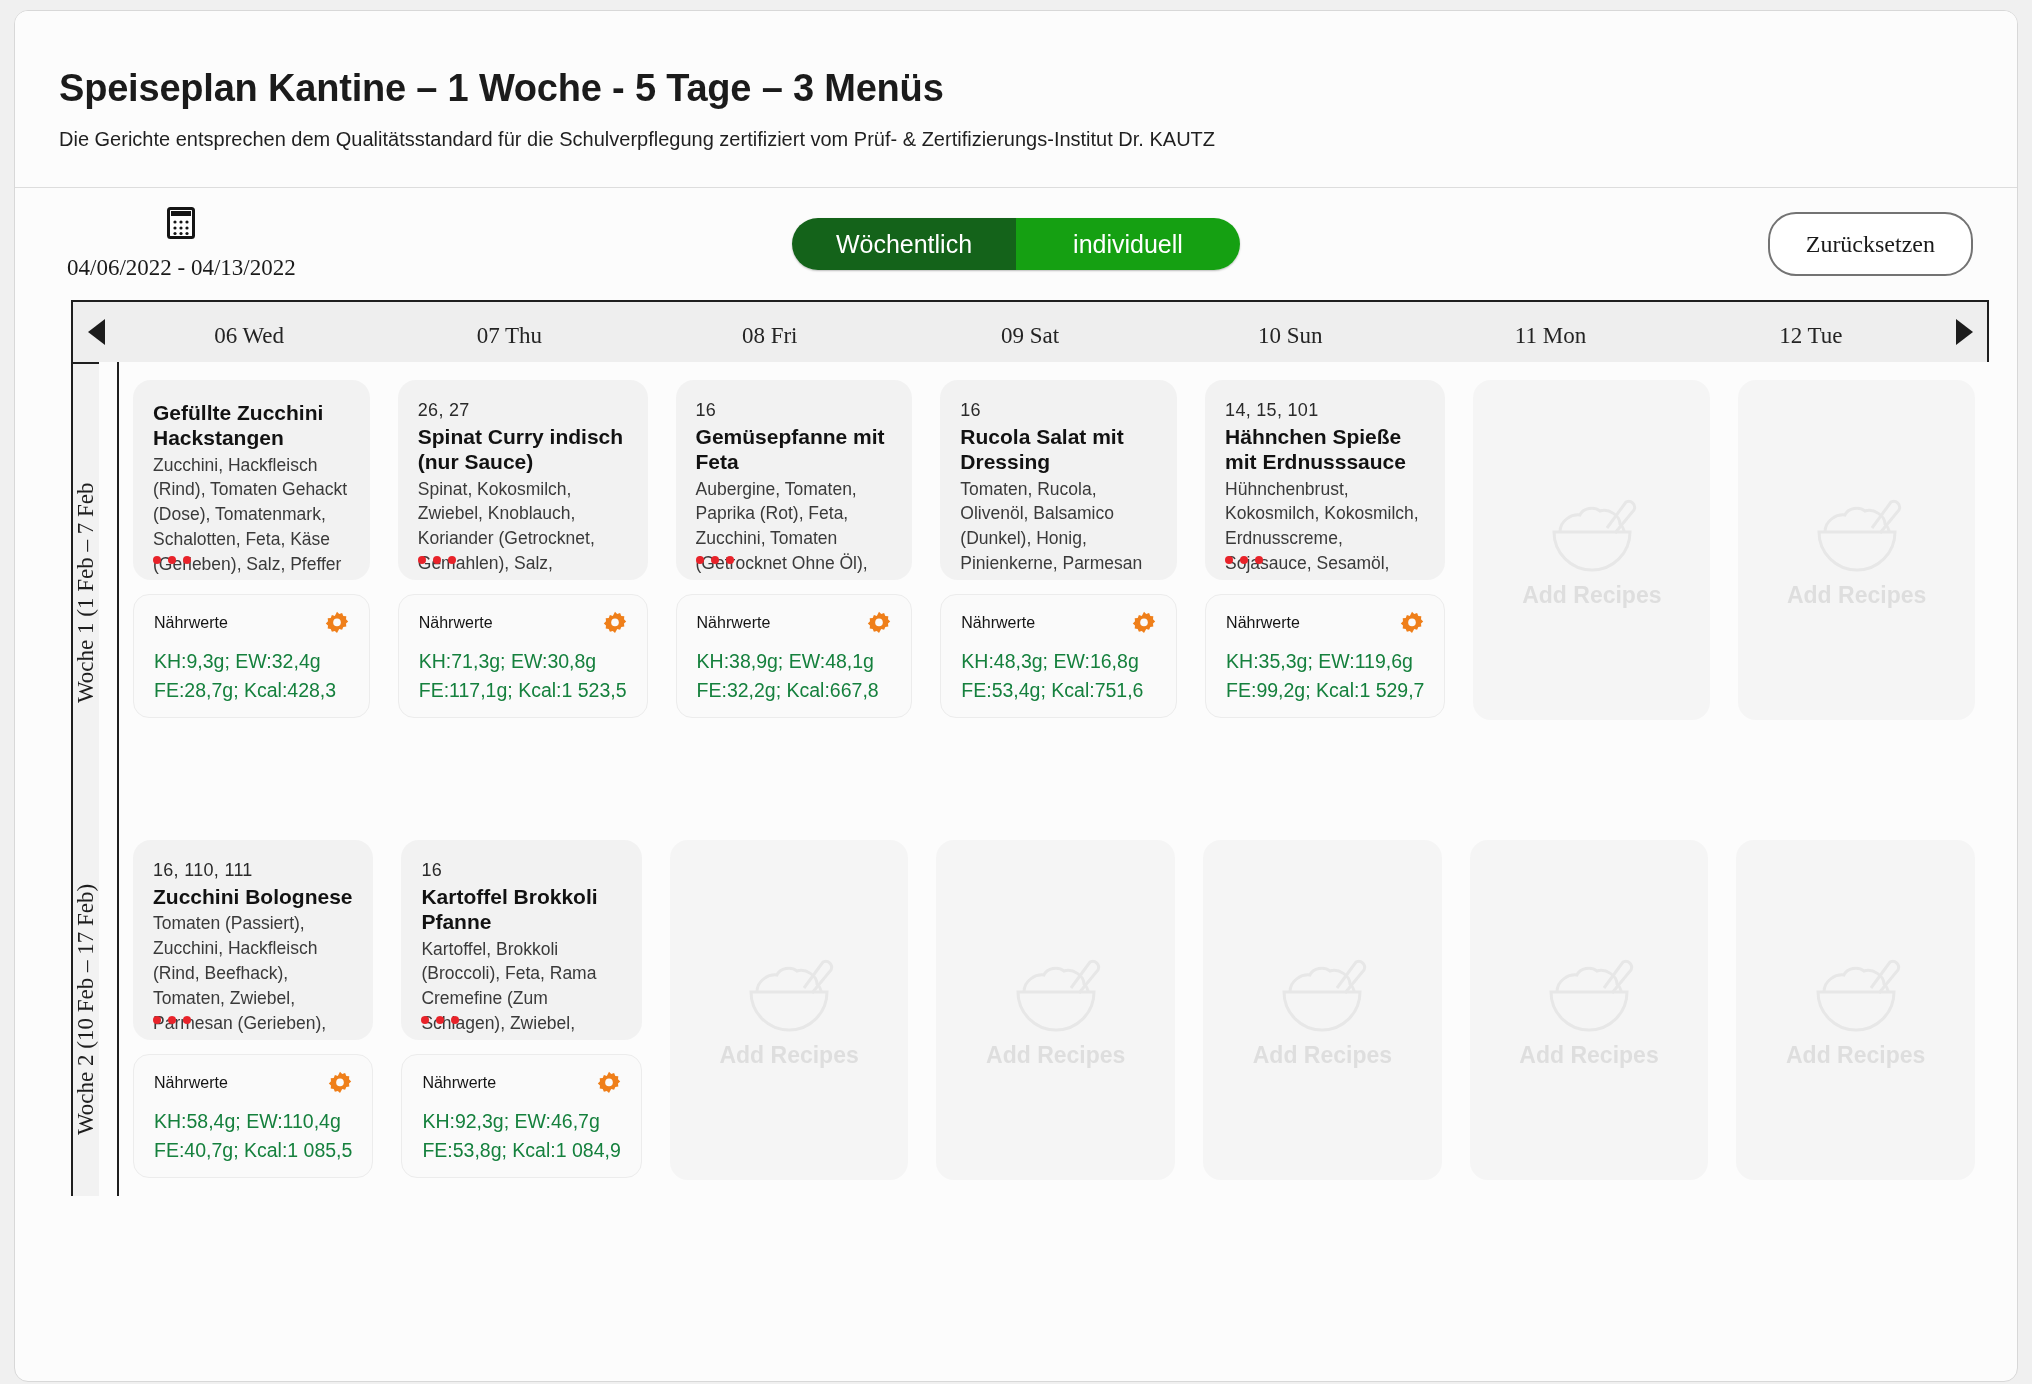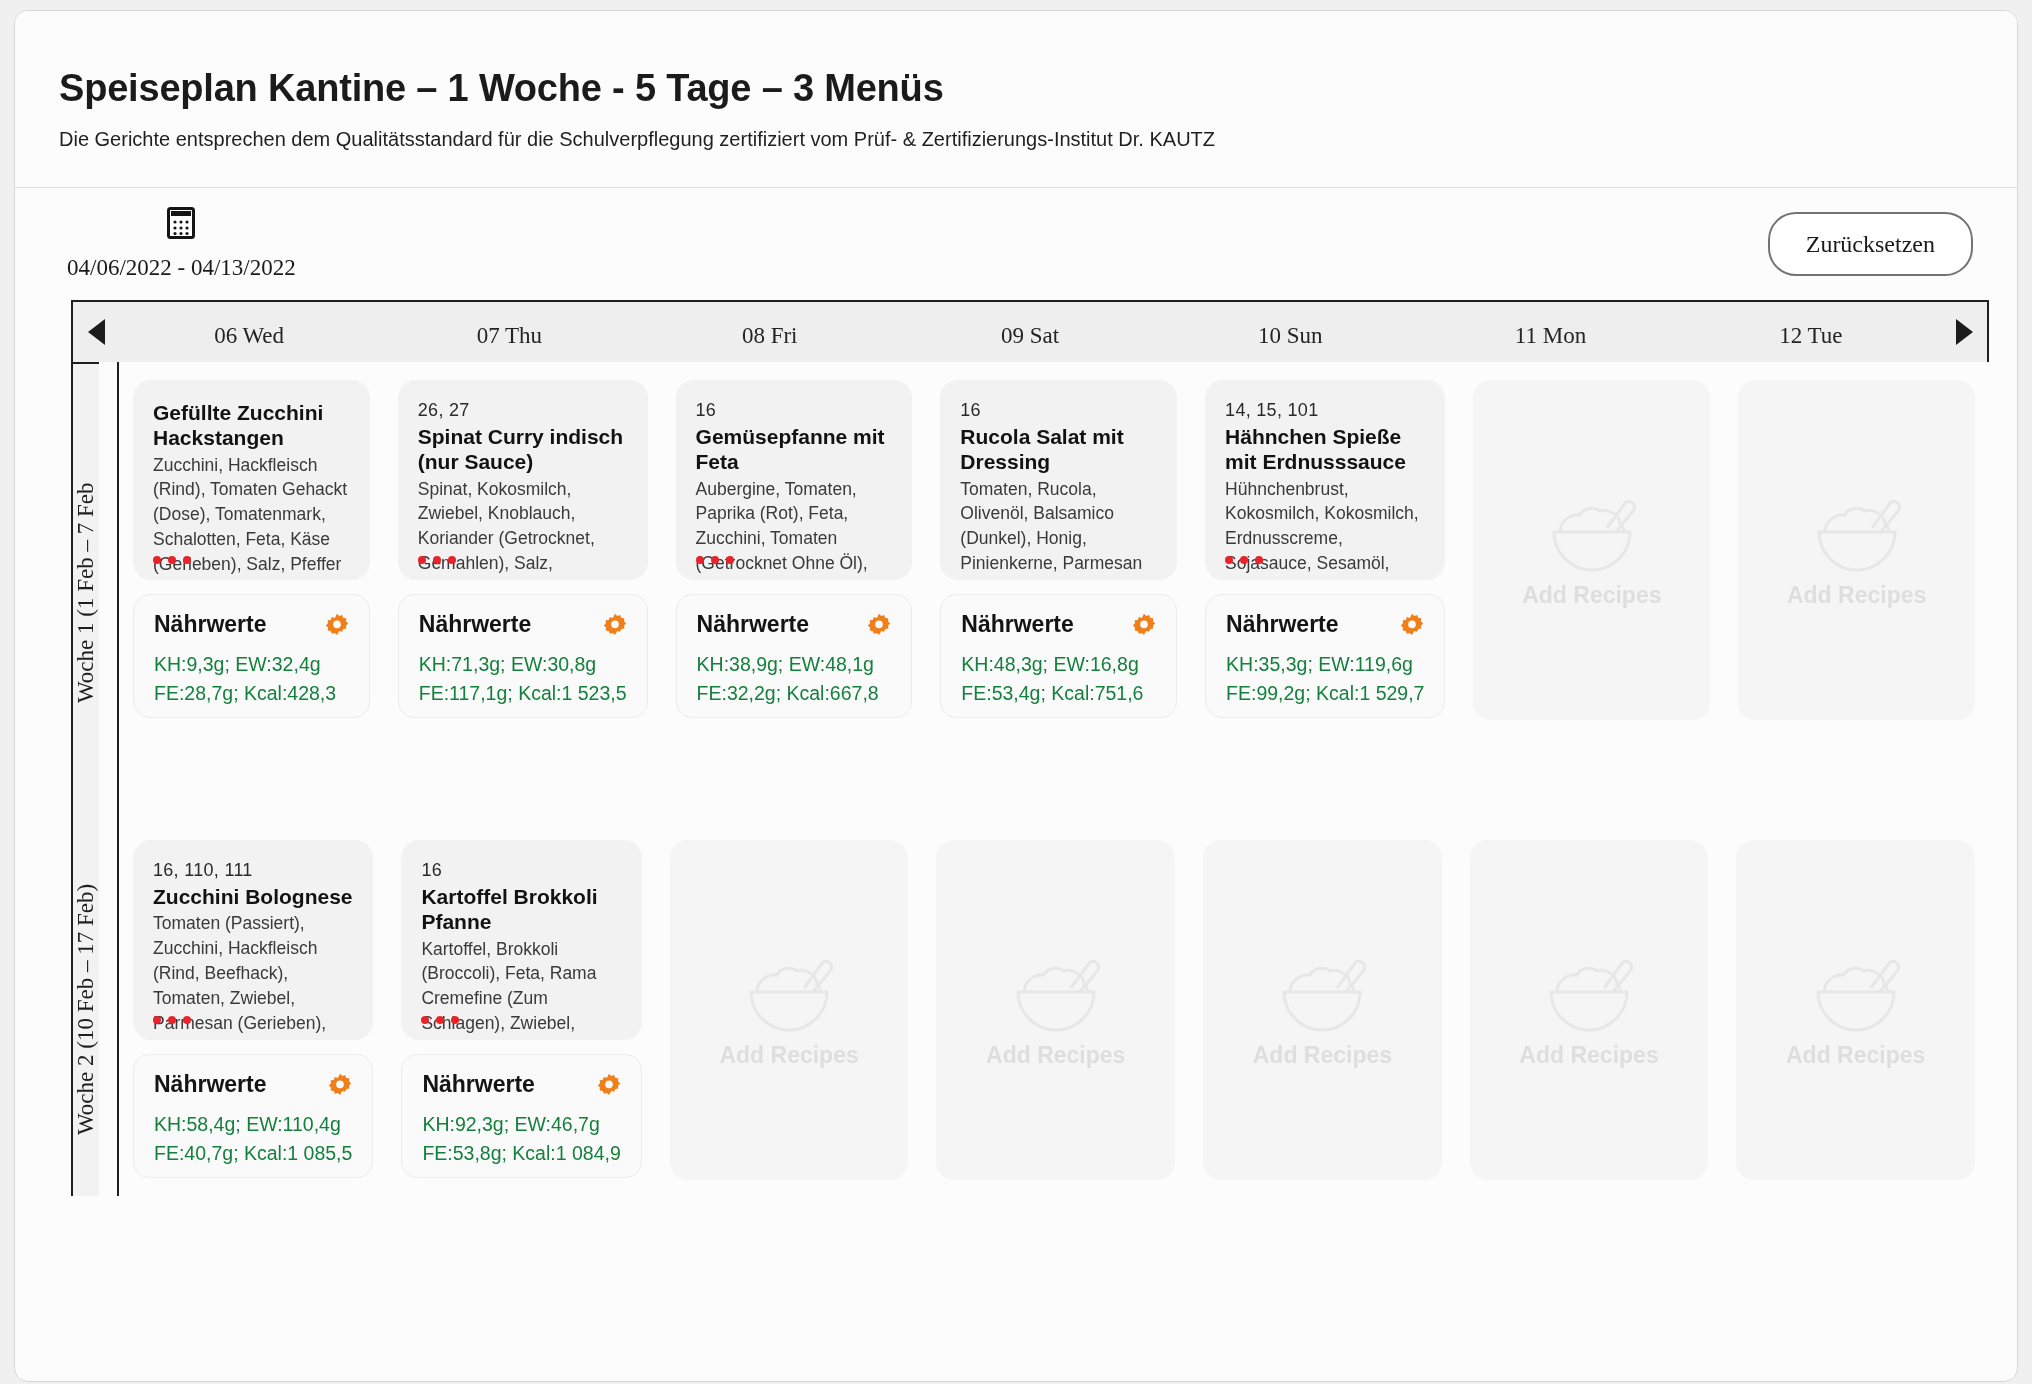--- a/index.html
+++ b/index.html
@@ -245,6 +245,10 @@
       <span class="date-range">04/06/2022  - 04/13/2022</span>
     </div>
 
+    <div class="seg">
+      <button class="seg-btn dark">Wöchentlich</button>
+      <button class="seg-btn light">individuell</button>
+    </div>
 
     <button class="reset-btn">Zurücksetzen</button>
   </div>

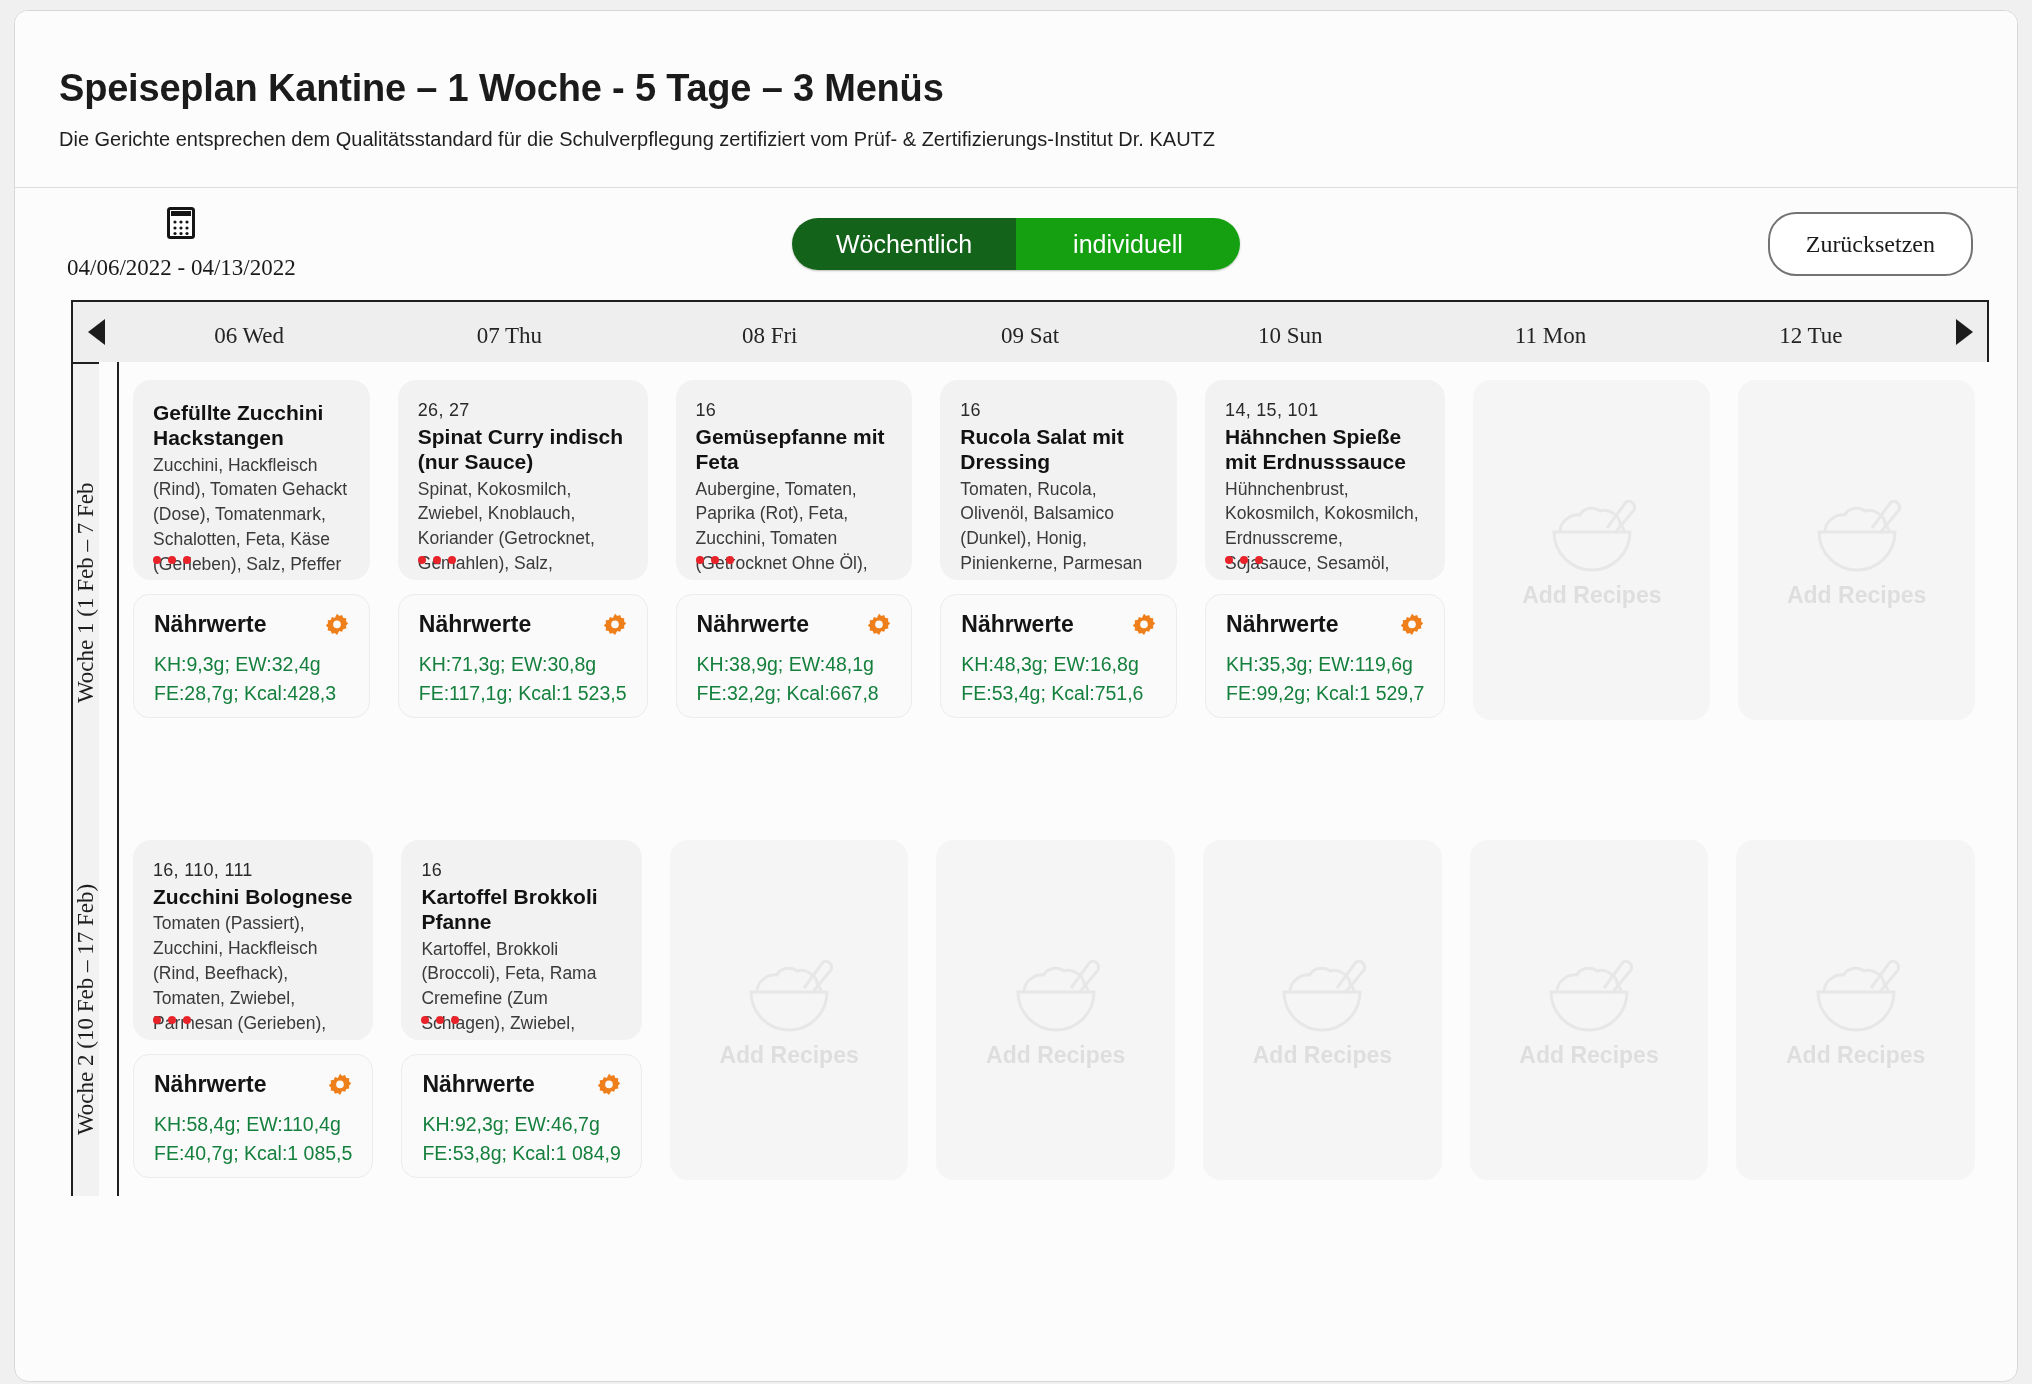--- a/index.html
+++ b/index.html
@@ -189,7 +189,7 @@
     height: 124px;
   }
   .nhead { display:flex; align-items:center; justify-content:space-between; margin-bottom: 12px; }
-  .ntitle { font-size: 23px; font-weight: bold; color:#141414; }
+  .ntitle { font-size: 16px; font-weight: normal; color:#141414; }
   .gear { cursor:pointer; display:block; }
   .nline { font-size: 19.5px; color: #15803d; line-height: 1.48; white-space: nowrap; }
 

